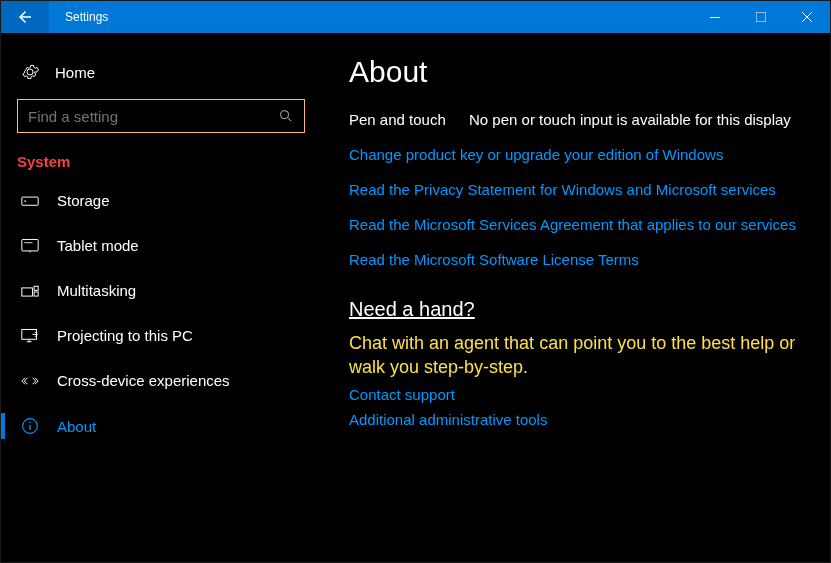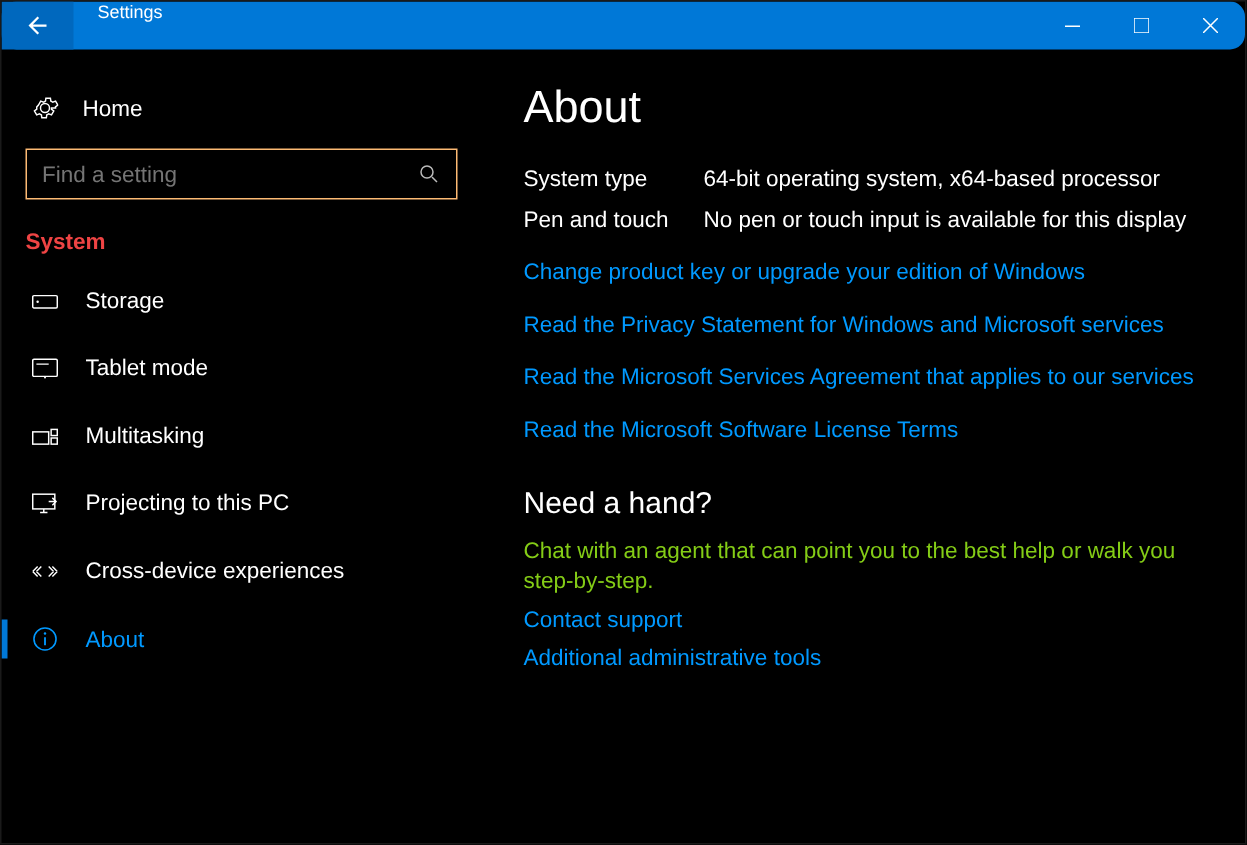--- a/index.html
+++ b/index.html
@@ -20,7 +20,7 @@
       height: 32px;
       background: #0078d7;
       display: flex;
-      border-radius: 10px;
+      align-items: center;
     }
     .back-btn {
       width: 48px;

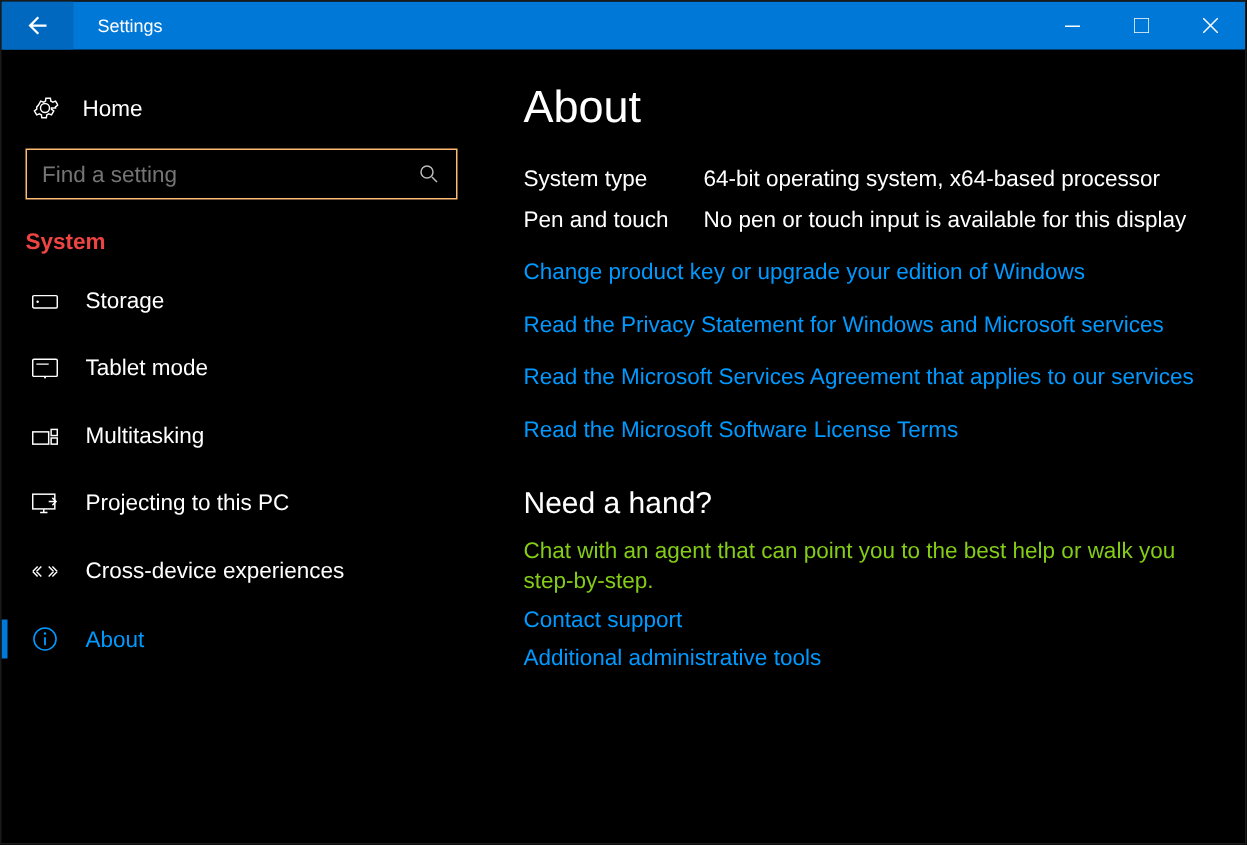--- a/index.html
+++ b/index.html
@@ -284,10 +284,6 @@
     <h1 class="page-title">About</h1>
 
     <div class="info-row">
-      <div class="info-key">System type</div>
-      <div class="info-val">64-bit operating system, x64-based processor</div>
-    </div>
-    <div class="info-row">
       <div class="info-key">Pen and touch</div>
       <div class="info-val">No pen or touch input is available for this display</div>
     </div>

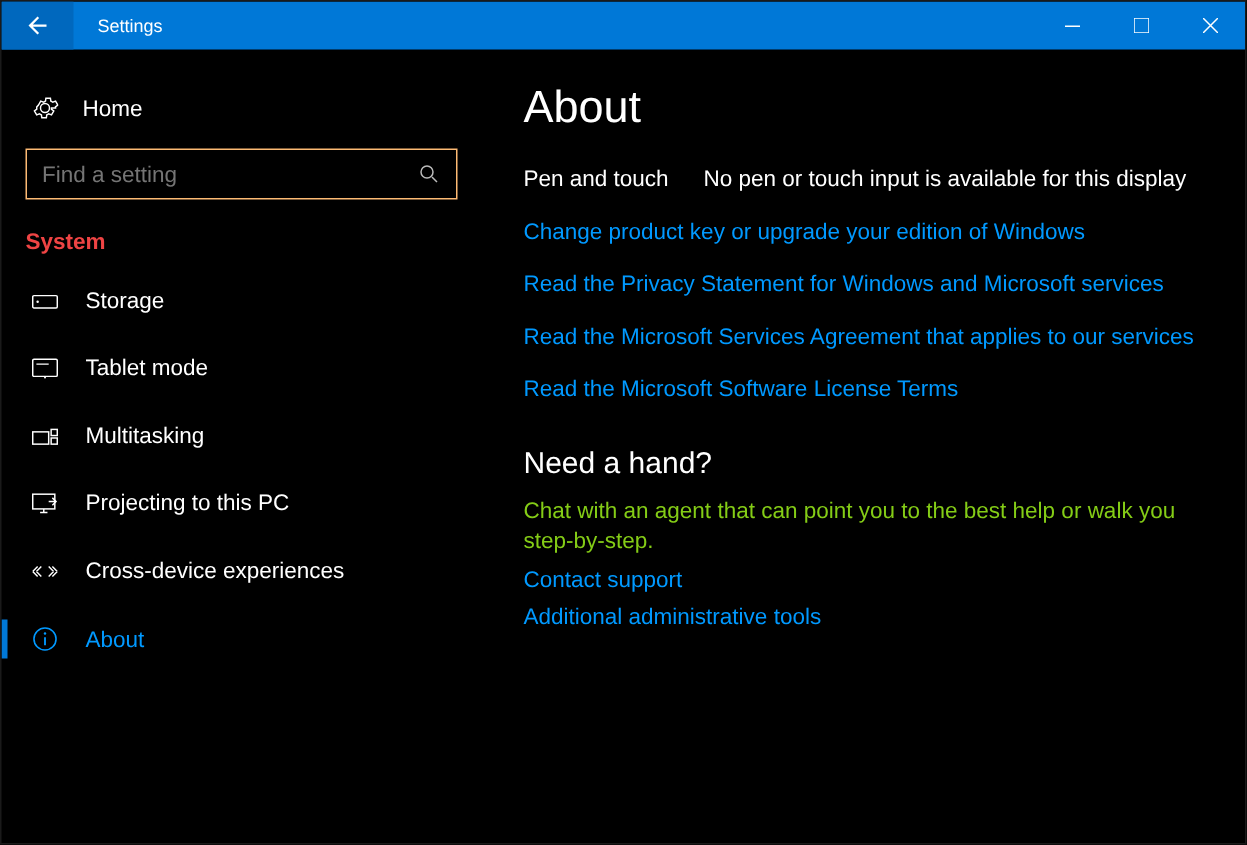--- a/index.html
+++ b/index.html
@@ -153,6 +153,7 @@
       font-weight: 400;
       margin-top: 30px;
       margin-bottom: 10px;
+      text-decoration: underline;
     }
     .body-text {
       color: #84cc16;

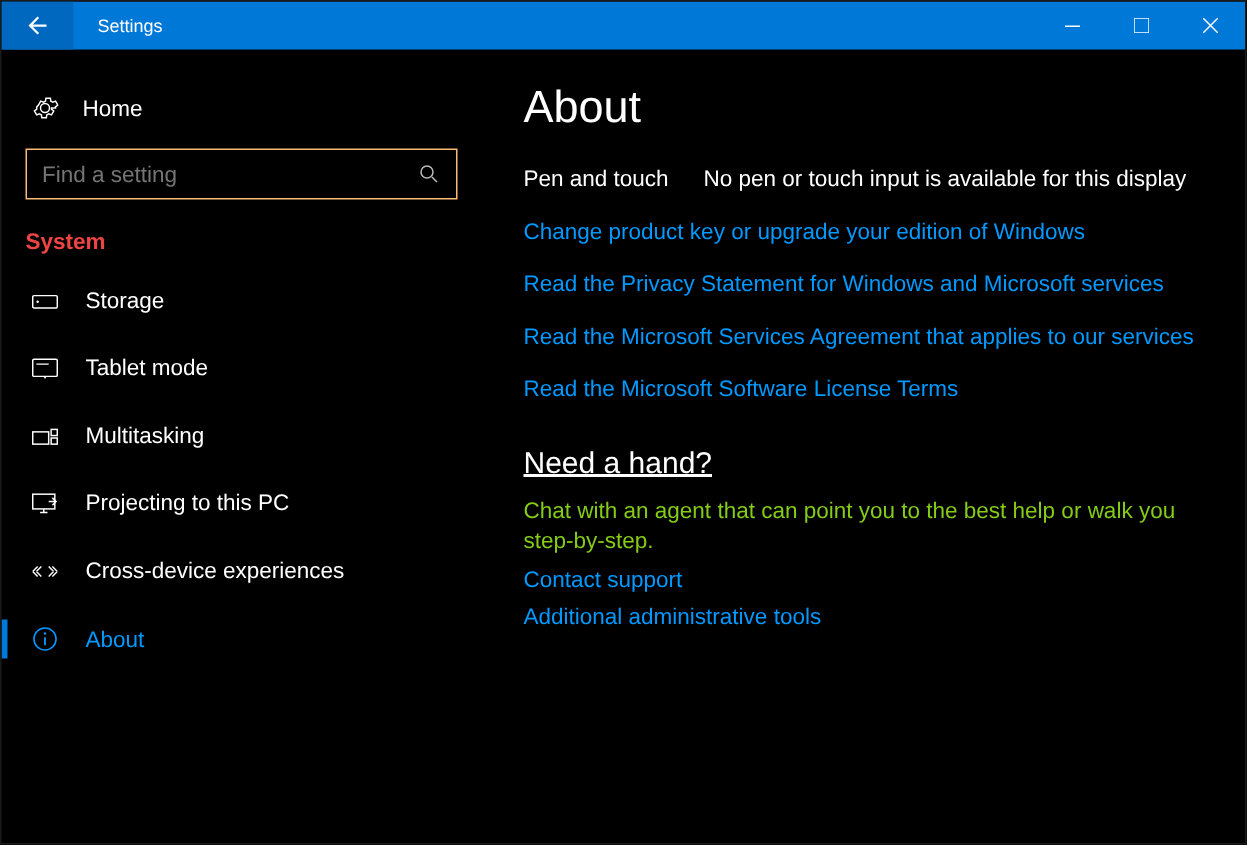--- a/index.html
+++ b/index.html
@@ -156,8 +156,8 @@
       text-decoration: underline;
     }
     .body-text {
-      color: #84cc16;
-      font-size: 15px;
+      color: #fde047;
+      font-size: 18px;
       line-height: 1.35;
     }
     svg { display: block; }

